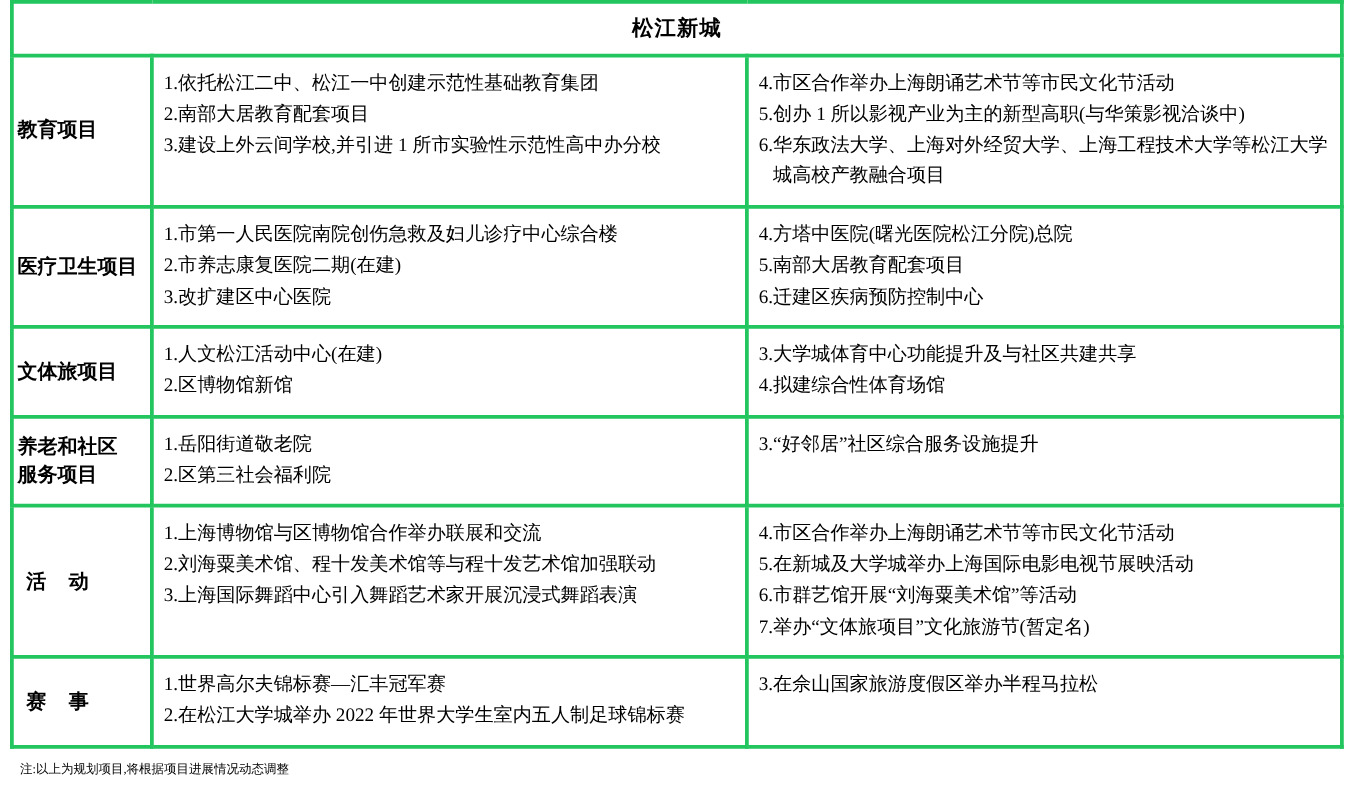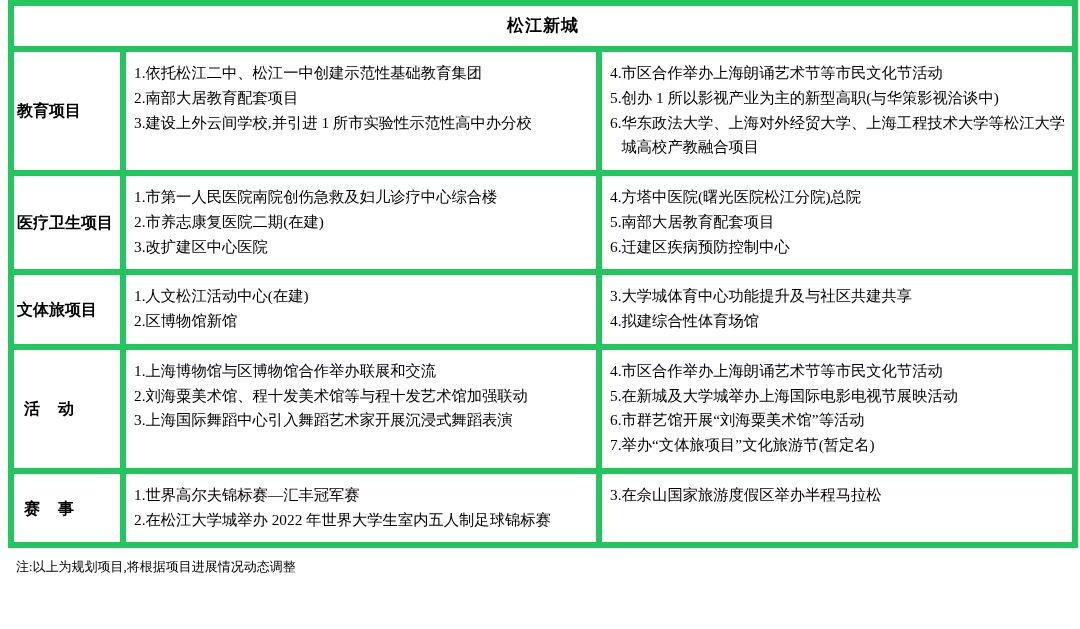--- a/index.html
+++ b/index.html
@@ -28,7 +28,7 @@
     margin: 0 auto;
   }
   table.matrix td {
-    border: 6px solid #22c55e;
+    border: 3px solid #22c55e;
     vertical-align: top;
     padding: 0;
   }

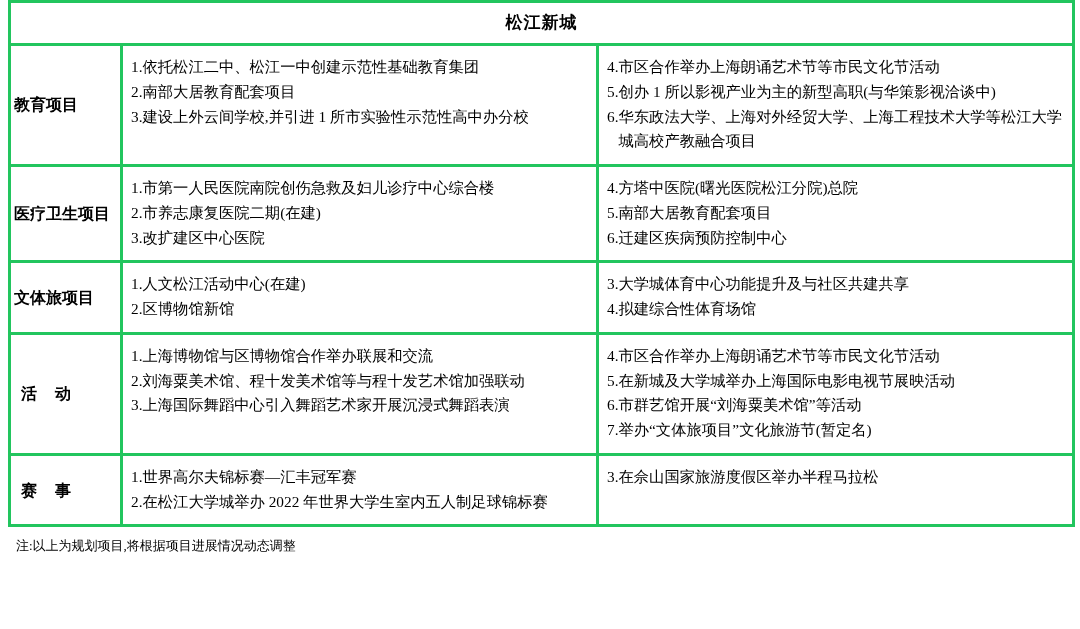--- a/index.html
+++ b/index.html
@@ -195,6 +195,32 @@
         </td>
       </tr>
 
+      <tr>
+        <td class="cat-cell">
+          <div style="white-space:pre-line">养老和社区
+服务项目</div>
+        </td>
+        <td class="col-left">
+          <ul class="items">
+            <li>
+                <span class="num">1.</span>
+                <span class="txt">岳阳街道敬老院</span>
+              </li>
+            <li>
+                <span class="num">2.</span>
+                <span class="txt">区第三社会福利院</span>
+              </li>
+          </ul>
+        </td>
+        <td class="col-right">
+          <ul class="items">
+            <li>
+                <span class="num">3.</span>
+                <span class="txt">“好邻居”社区综合服务设施提升</span>
+              </li>
+          </ul>
+        </td>
+      </tr>
 
       <tr>
         <td class="cat-cell">

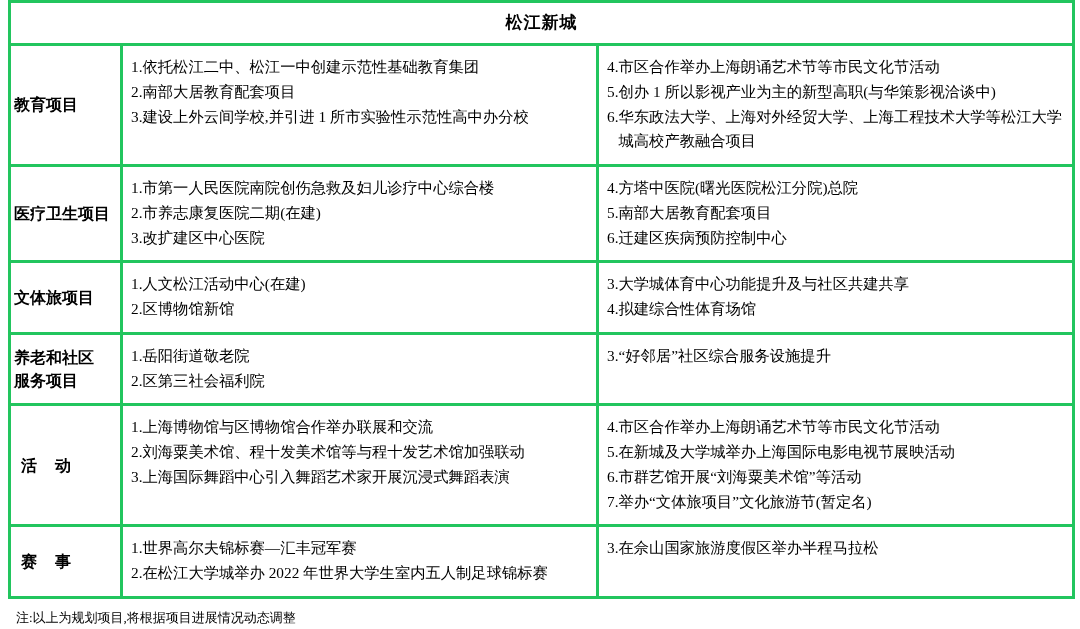--- a/index.html
+++ b/index.html
@@ -76,7 +76,7 @@
   }
   .note {
     margin: 10px 0 0 8px;
-    font-size: 13px;
+    font-size: 10px;
     line-height: 1.4;
   }
 </style>

